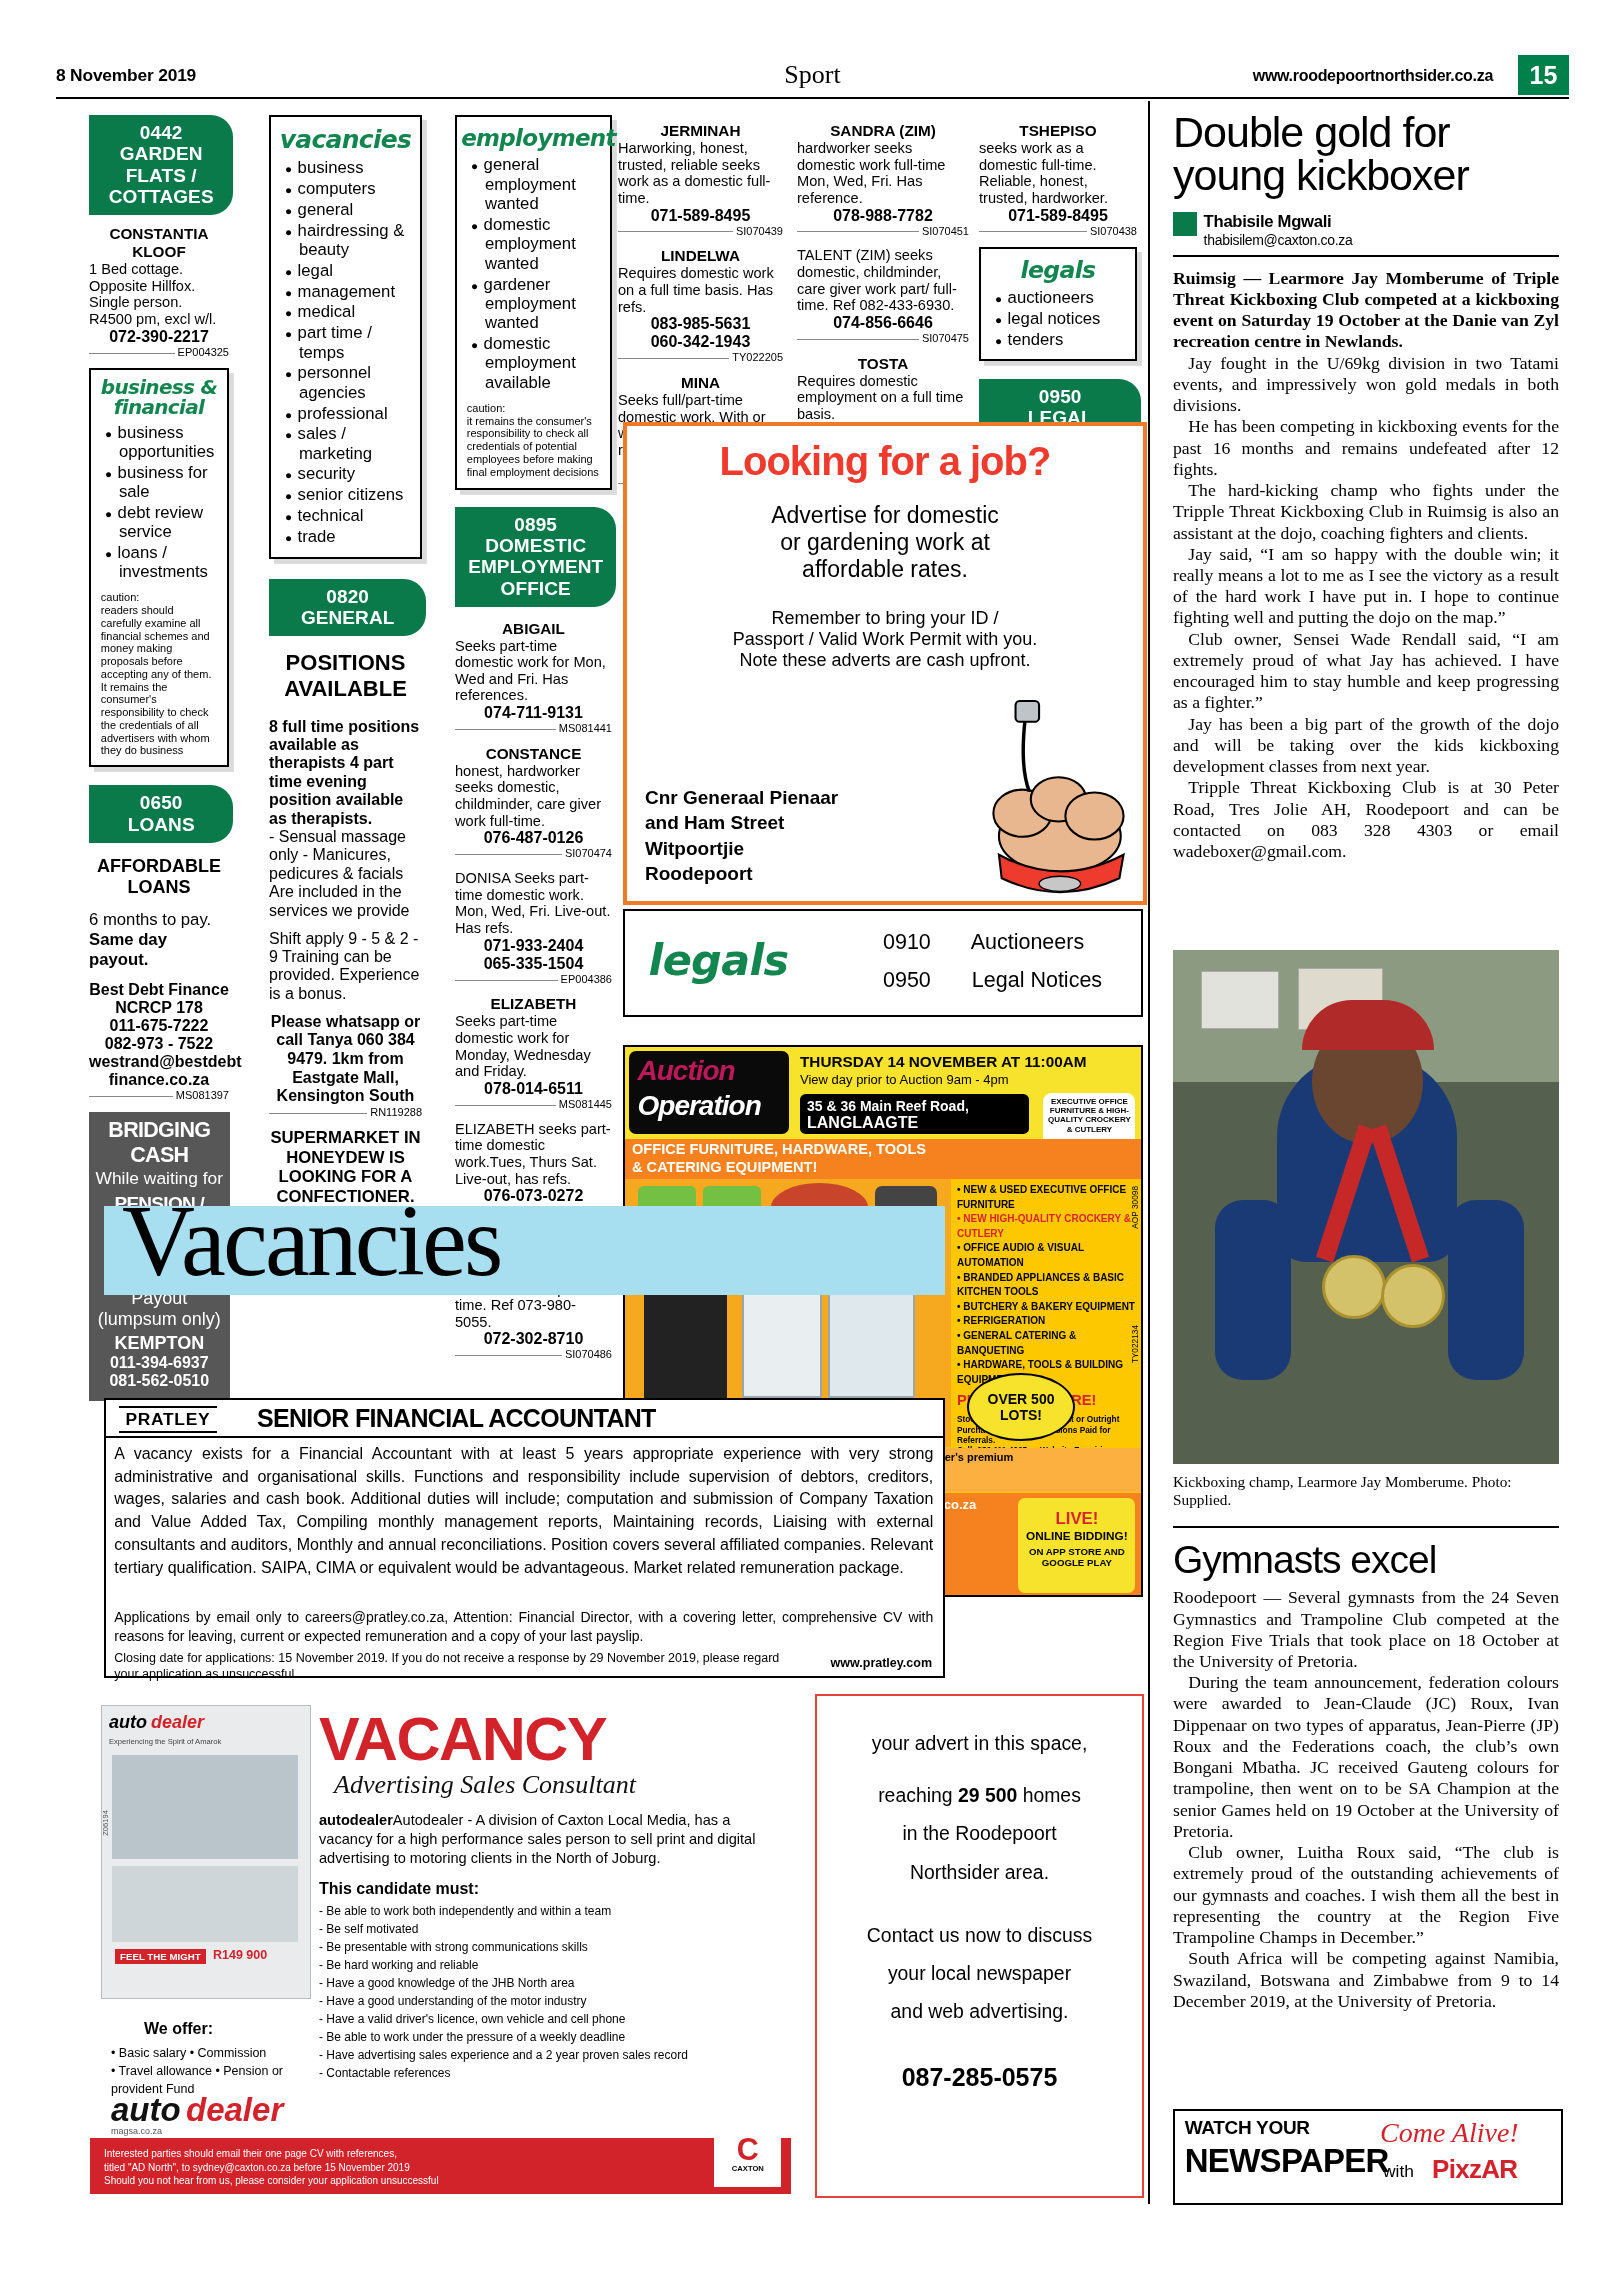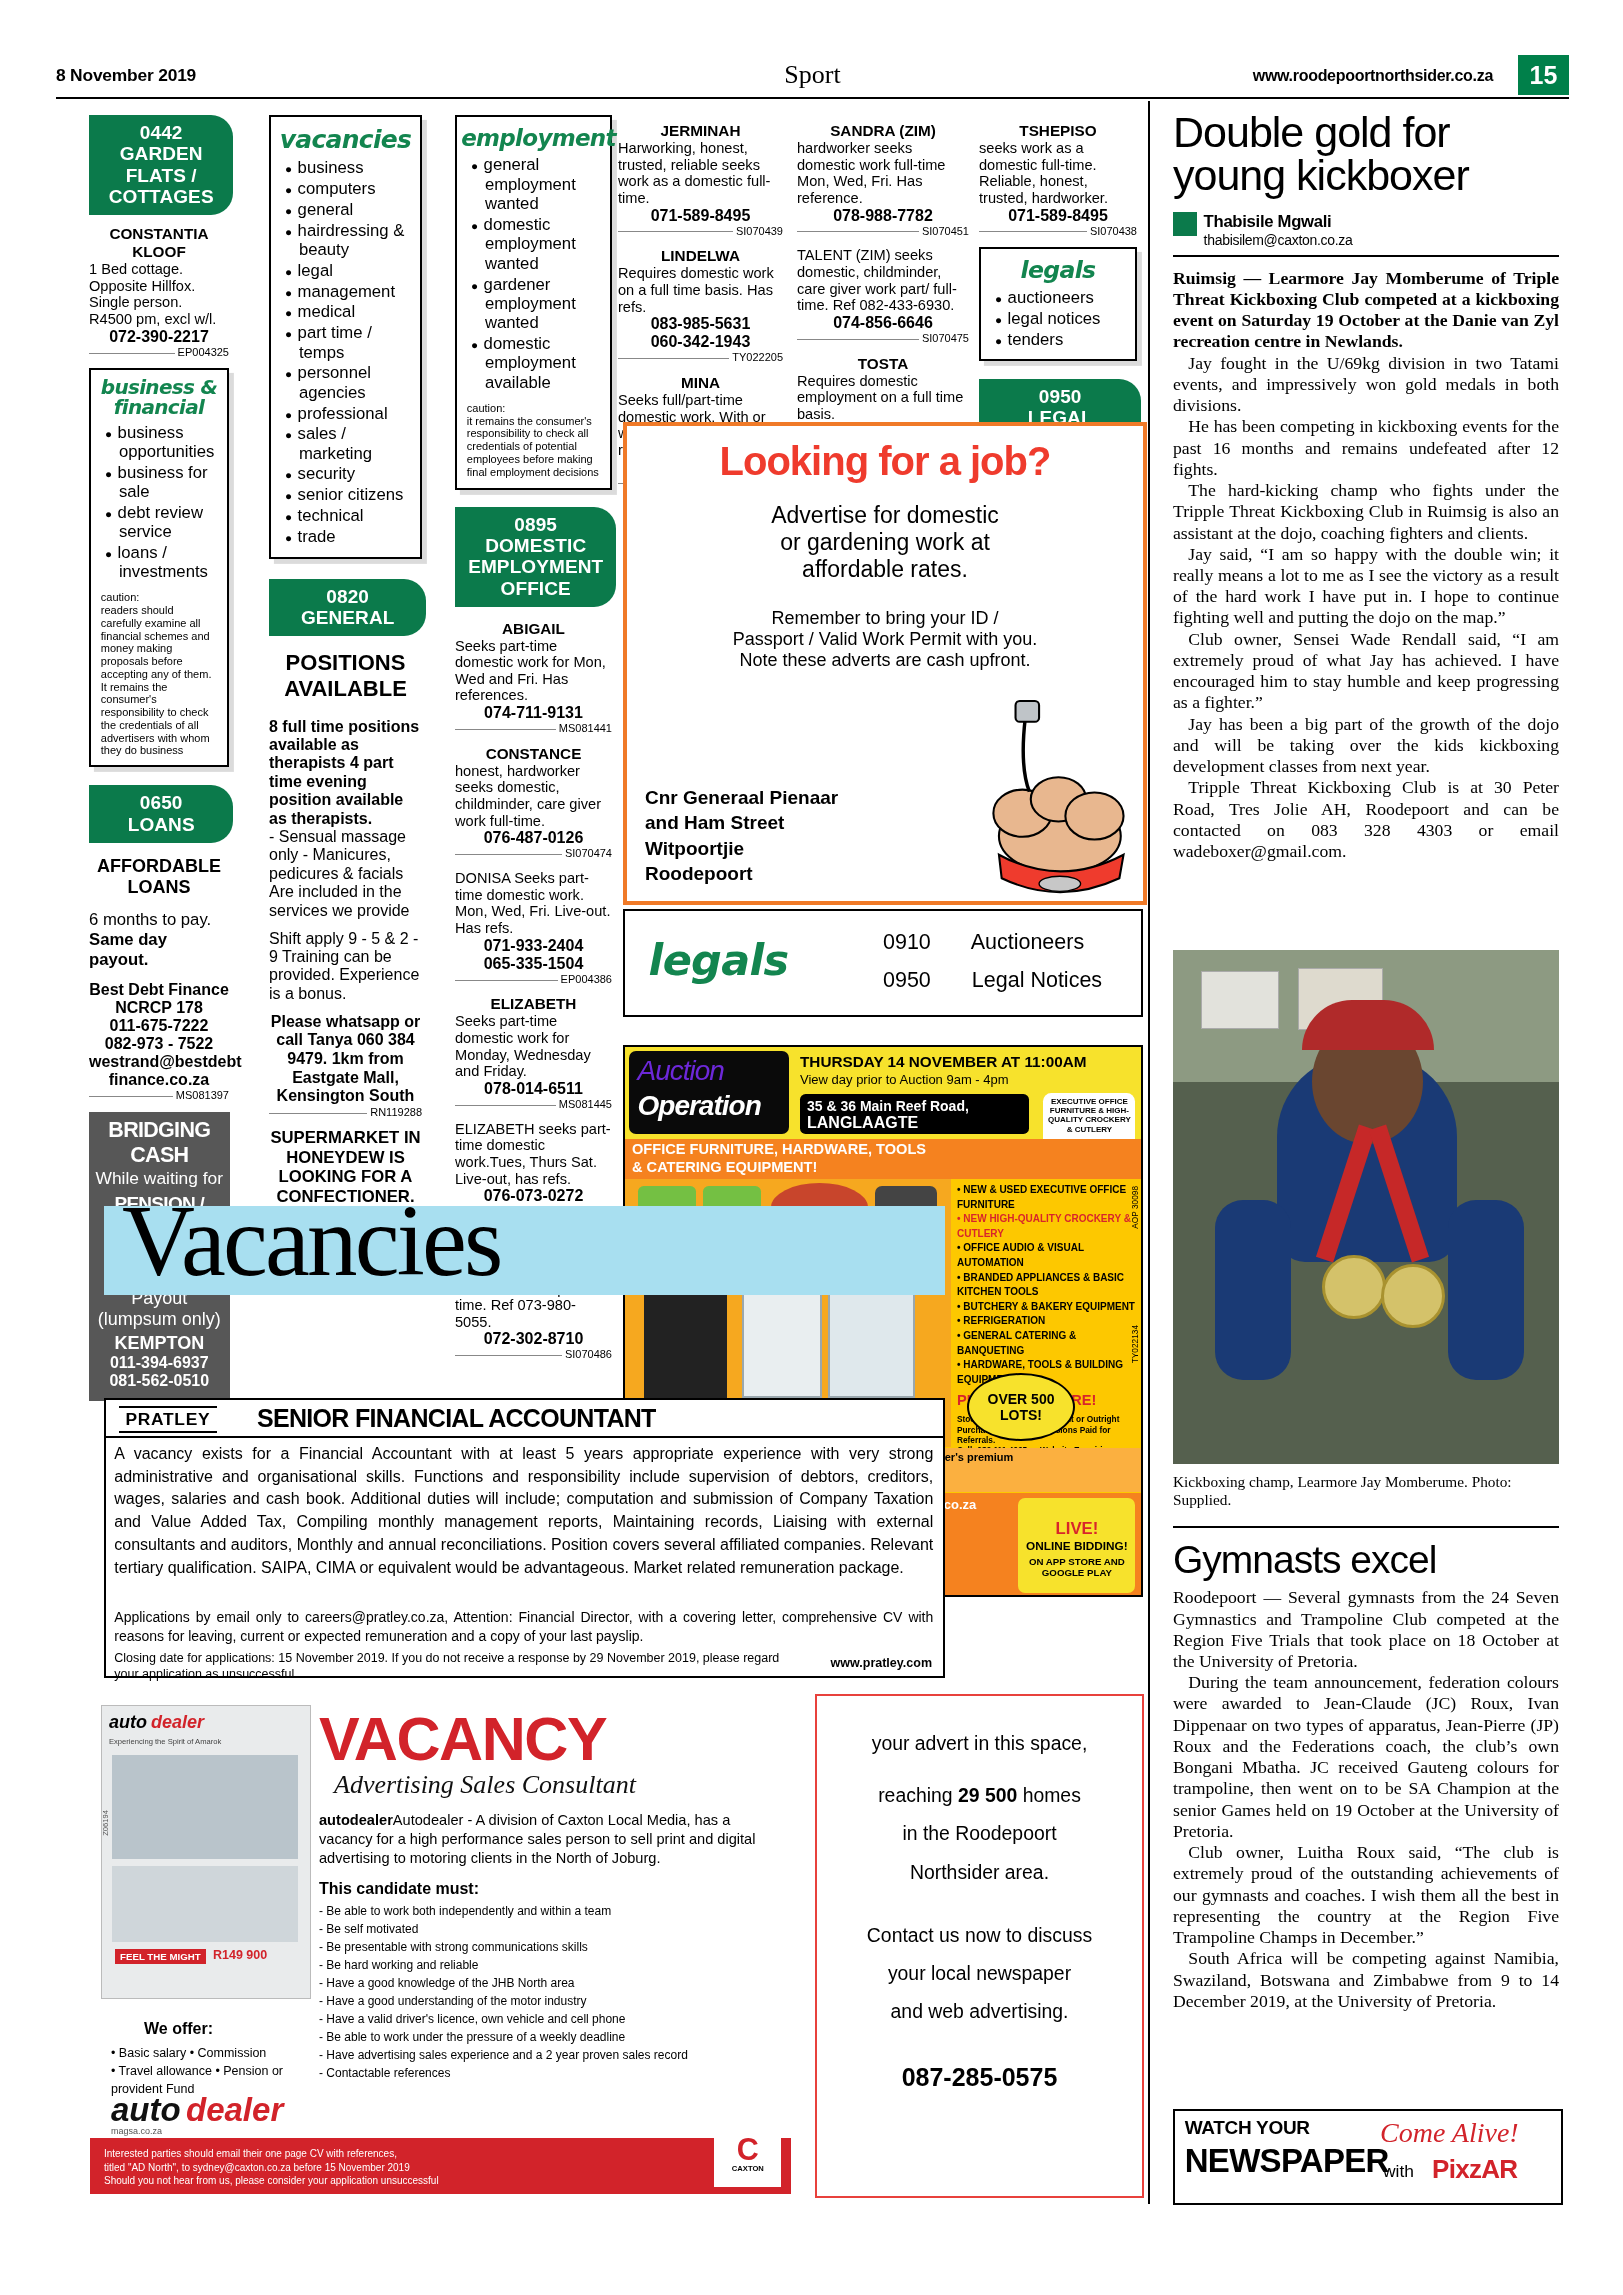--- a/index.html
+++ b/index.html
@@ -385,7 +385,7 @@
     <div style="position:absolute;left:0;top:0;width:100%;height:92px;background:#f7e22c;"></div>
 
     <div style="position:absolute;left:4.2px;top:4.2px;width:160px;height:83px;background:#0a0a0a;border-radius:7px;"></div>
-    <div style="position:absolute;left:12.5px;top:8.3px;color:#6d28d9;font-size:28px;font-weight:normal;font-style:italic;letter-spacing:-1px;">Auction</div>
+    <div style="position:absolute;left:12.5px;top:8.3px;color:#be185d;font-size:28px;font-weight:bold;font-style:italic;letter-spacing:-1px;">Auction</div>
     <div style="position:absolute;left:12.5px;top:43px;color:#fff;font-size:28px;font-weight:bold;font-style:italic;letter-spacing:-1px;">Operation</div>
     <div style="position:absolute;left:175px;top:5.6px;font-size:15.3px;font-weight:bold;color:#000;">THURSDAY 14 NOVEMBER AT 11:00AM</div>
     <div style="position:absolute;left:175px;top:25px;font-size:13px;color:#000;">View day prior to Auction 9am - 4pm</div>

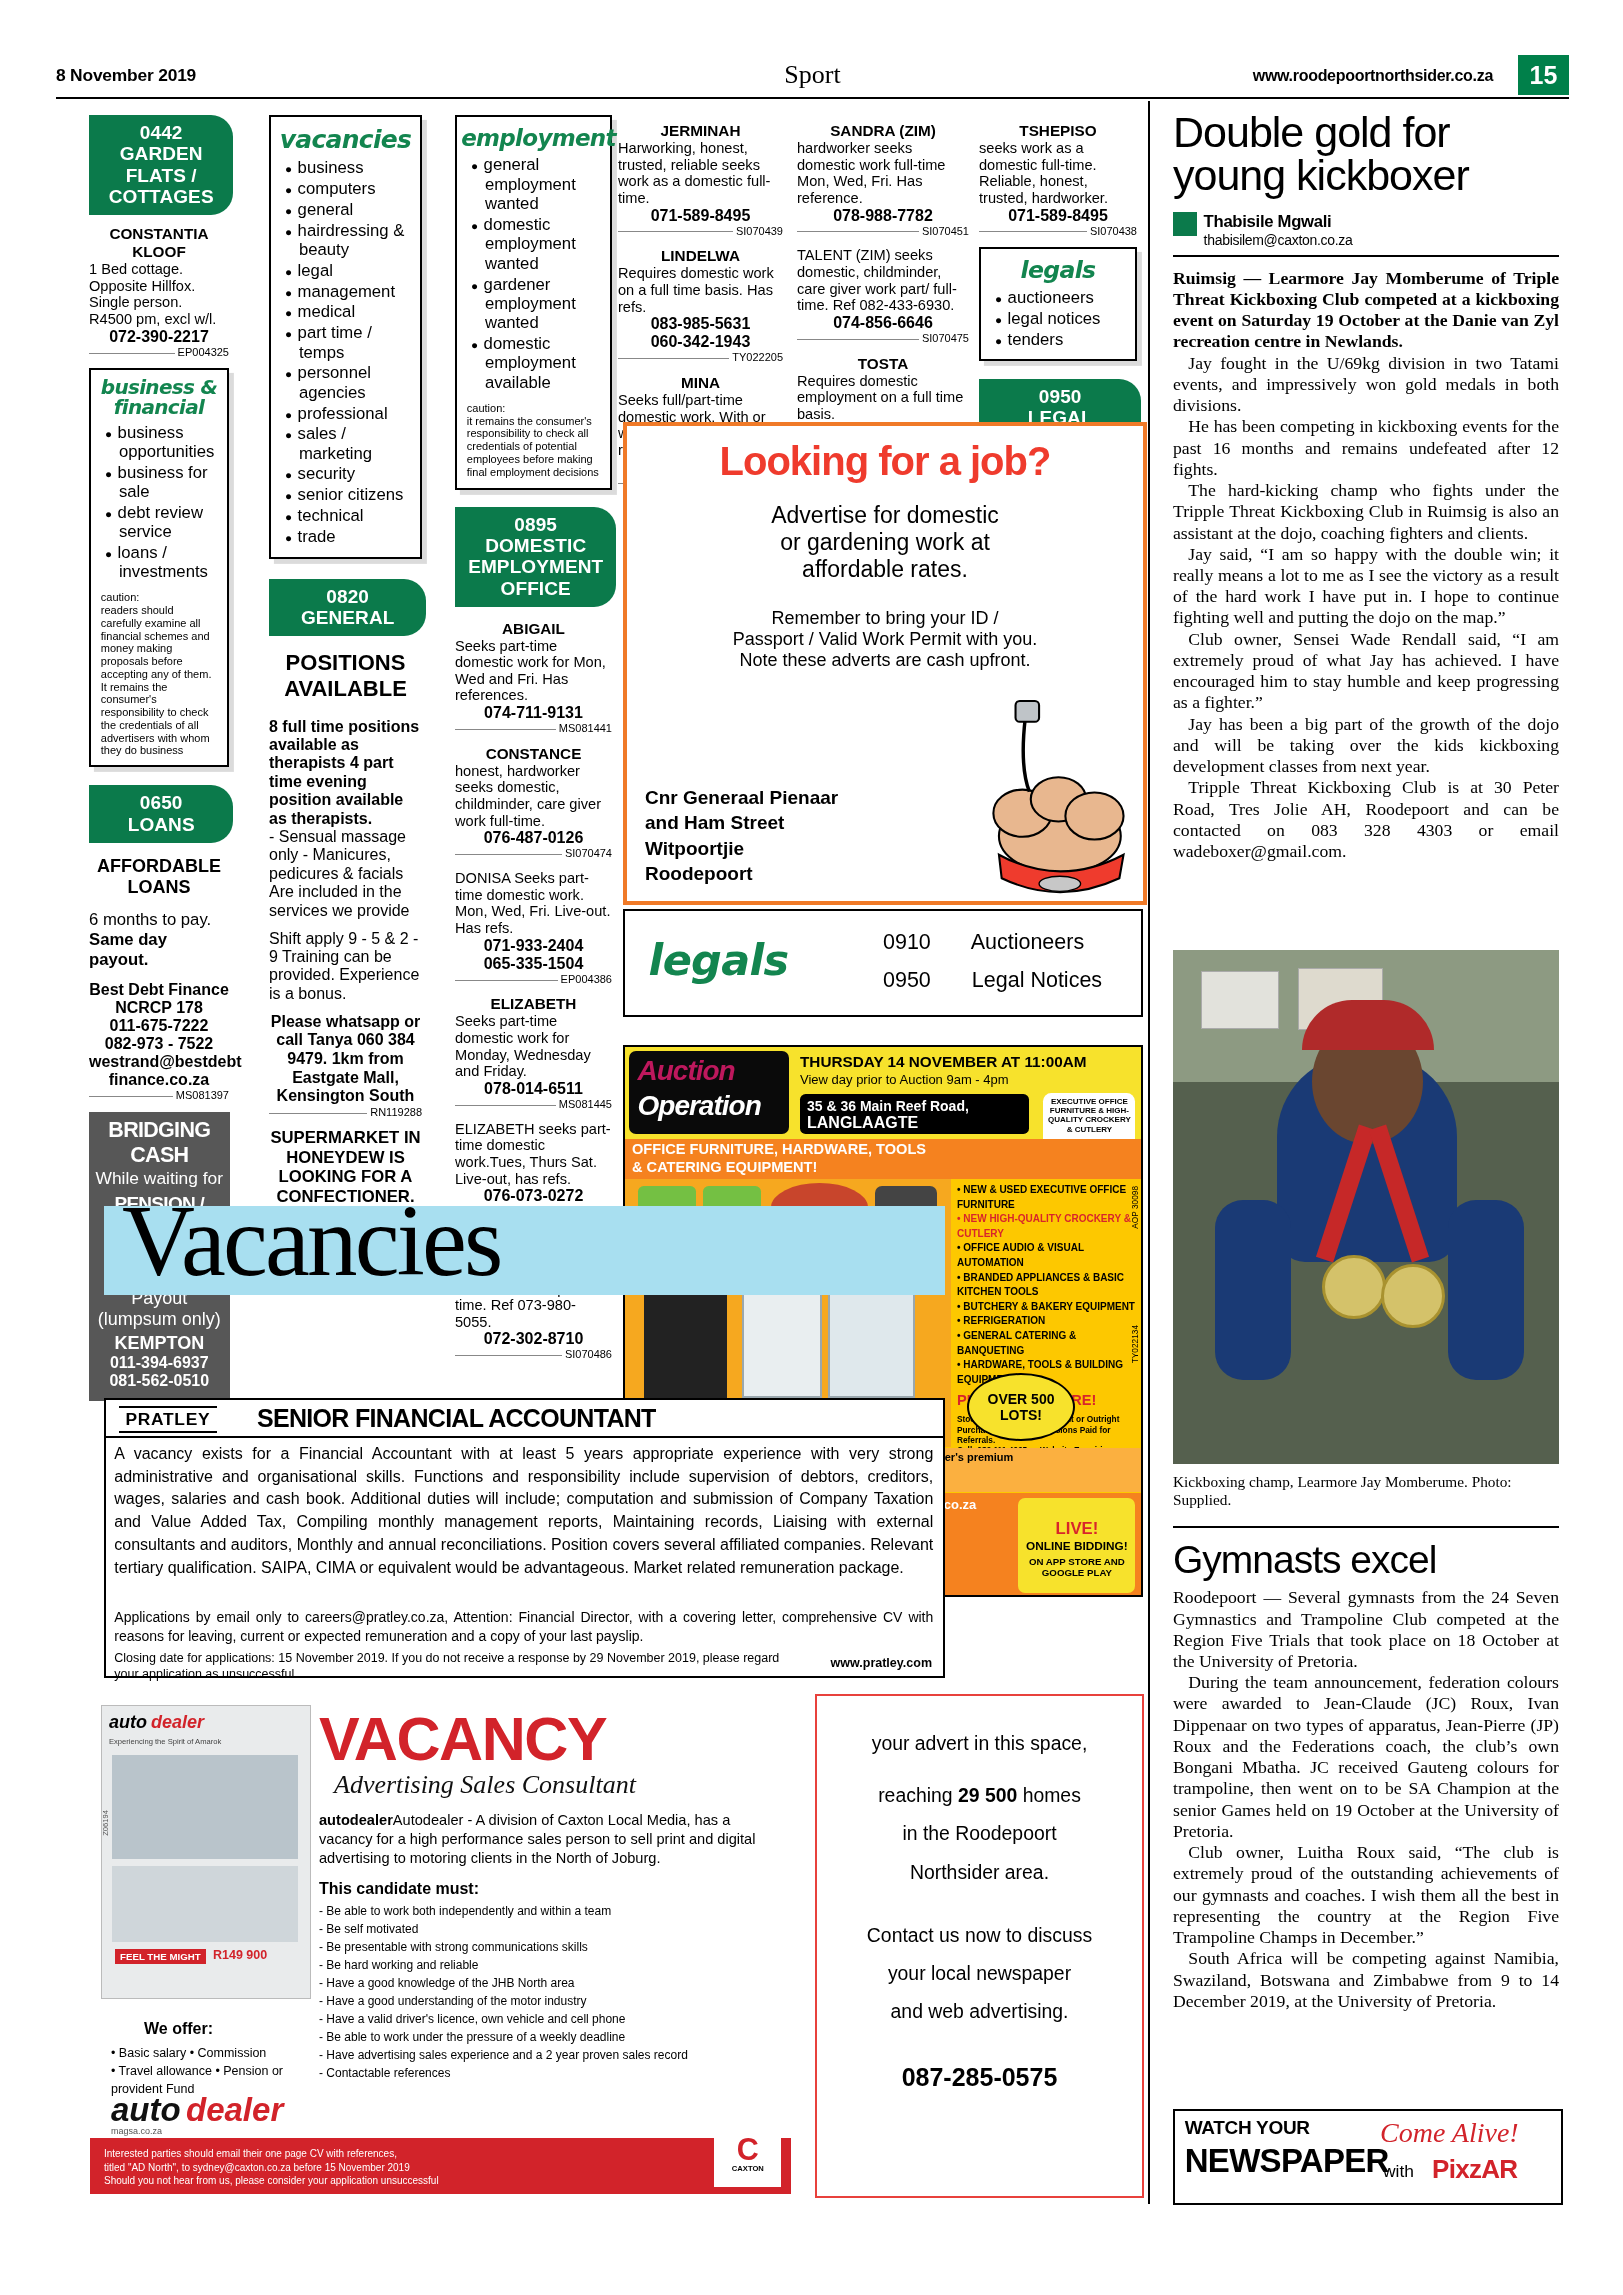--- a/index.html
+++ b/index.html
@@ -438,7 +438,7 @@
     <div style="position:absolute;left:7px;top:485px;font-size:10.4px;color:#fff;">• FICA applicable to PVT &amp; dealers • E&amp;OE</div>
     <div style="position:absolute;left:7px;top:504px;font-size:10.4px;color:#fff;">Facebook - Auction Operation • Twitter - @Auction_aop</div>
     <div style="position:absolute;left:7px;top:519px;font-size:10.4px;color:#fff;">• Instagram - auctionoperation • Linkedin - Auction Operation</div>
-    <div style="position:absolute;right:5.6px;top:451px;width:117px;height:95px;background:#f7e22c;border-radius:7px;text-align:center;padding-top:21px;box-sizing:border-box;">
+    <div style="position:absolute;right:5.6px;top:451px;width:117px;height:95px;background:#f7e22c;border-radius:7px;text-align:center;padding-top:11px;box-sizing:border-box;">
       <div style="font-size:16.7px;font-weight:bold;color:#d8252b;">LIVE!</div>
       <div style="font-size:11.8px;font-weight:bold;">ONLINE BIDDING!</div>
       <div style="font-size:9.7px;font-weight:bold;line-height:1.2;margin-top:2.8px;">ON APP STORE AND GOOGLE PLAY</div>

